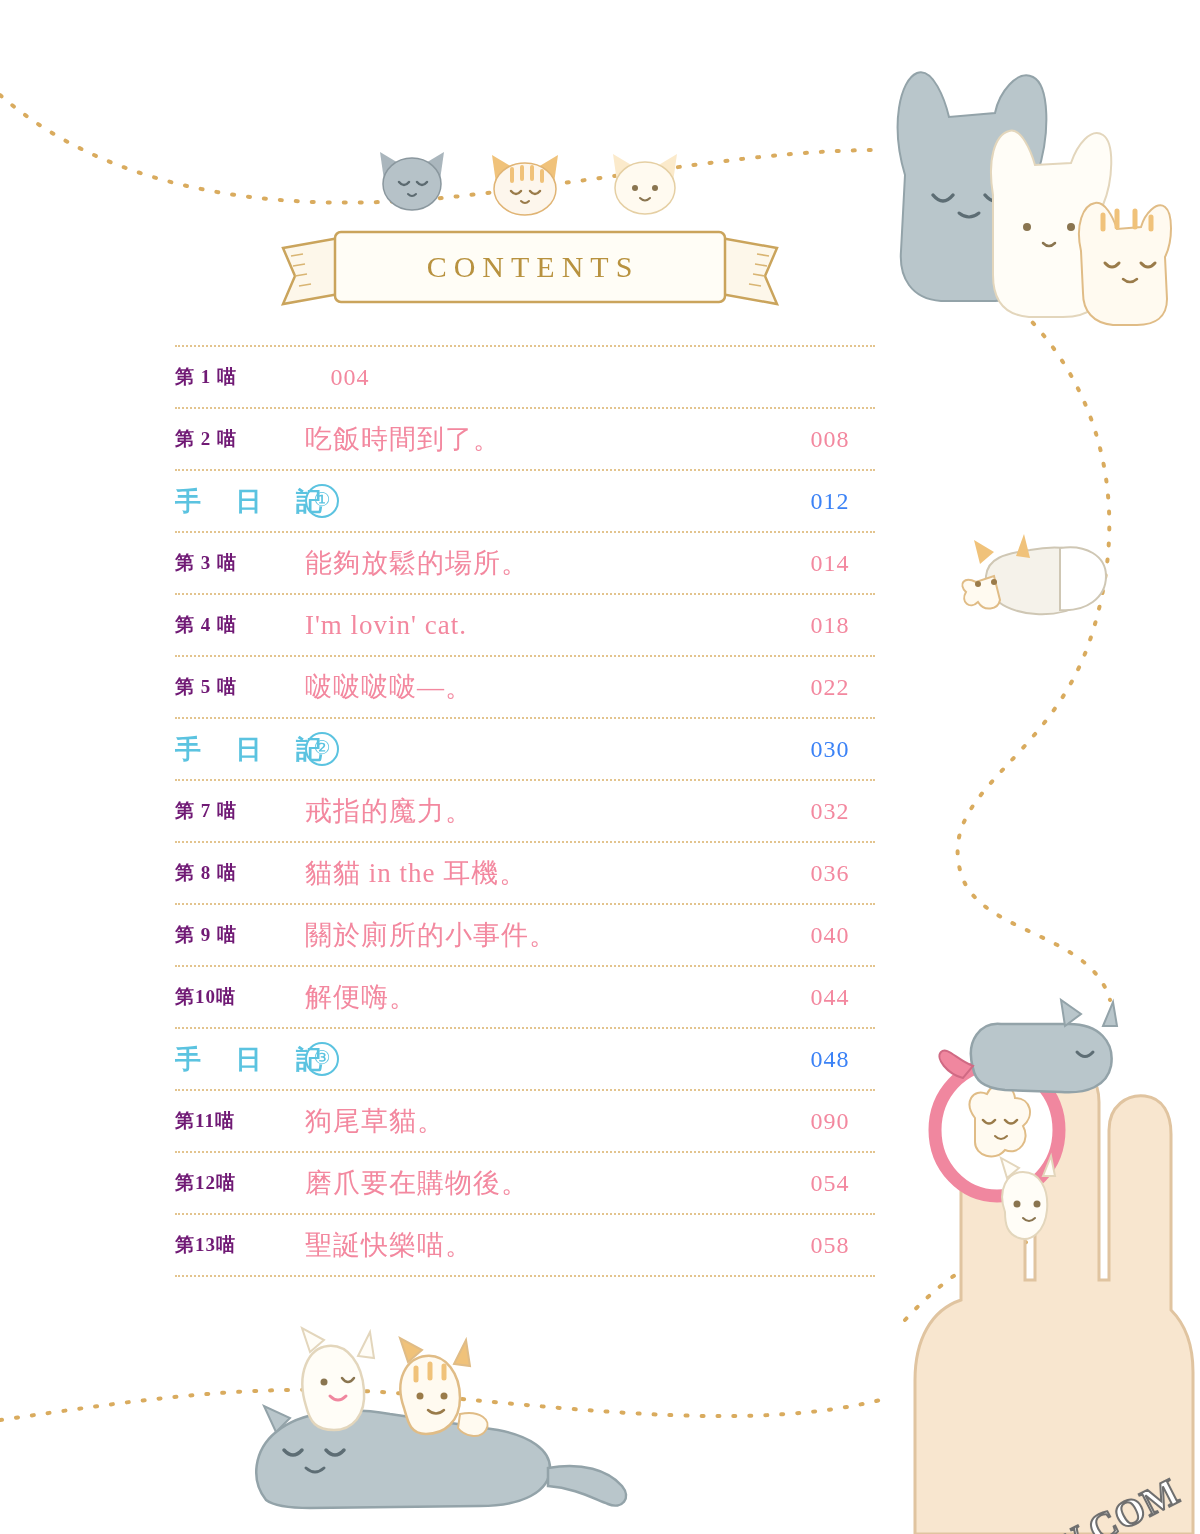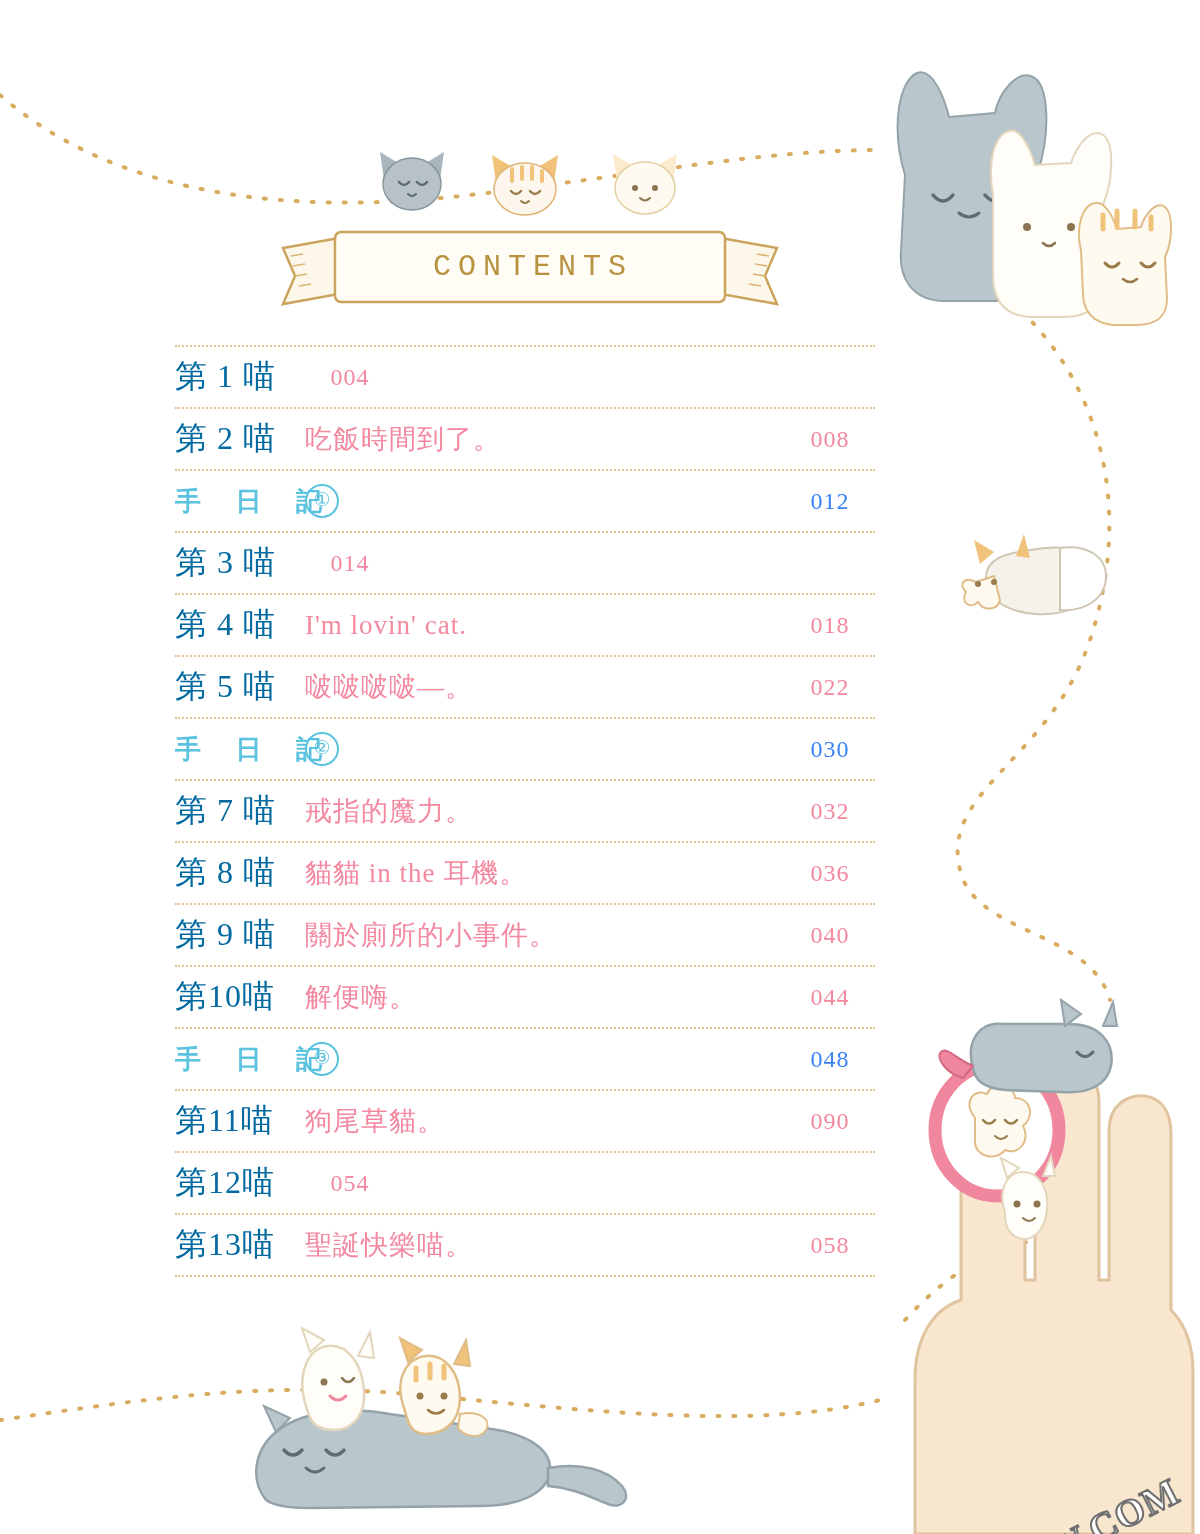--- a/index.html
+++ b/index.html
@@ -42,7 +42,7 @@
     display: flex;
     align-items: center;
     justify-content: center;
-    font-family: Liberation Mono, monospace;
+    font-family: Liberation Serif, serif;
     font-size: 30px;
     letter-spacing: 7px;
     color: #b8923f;

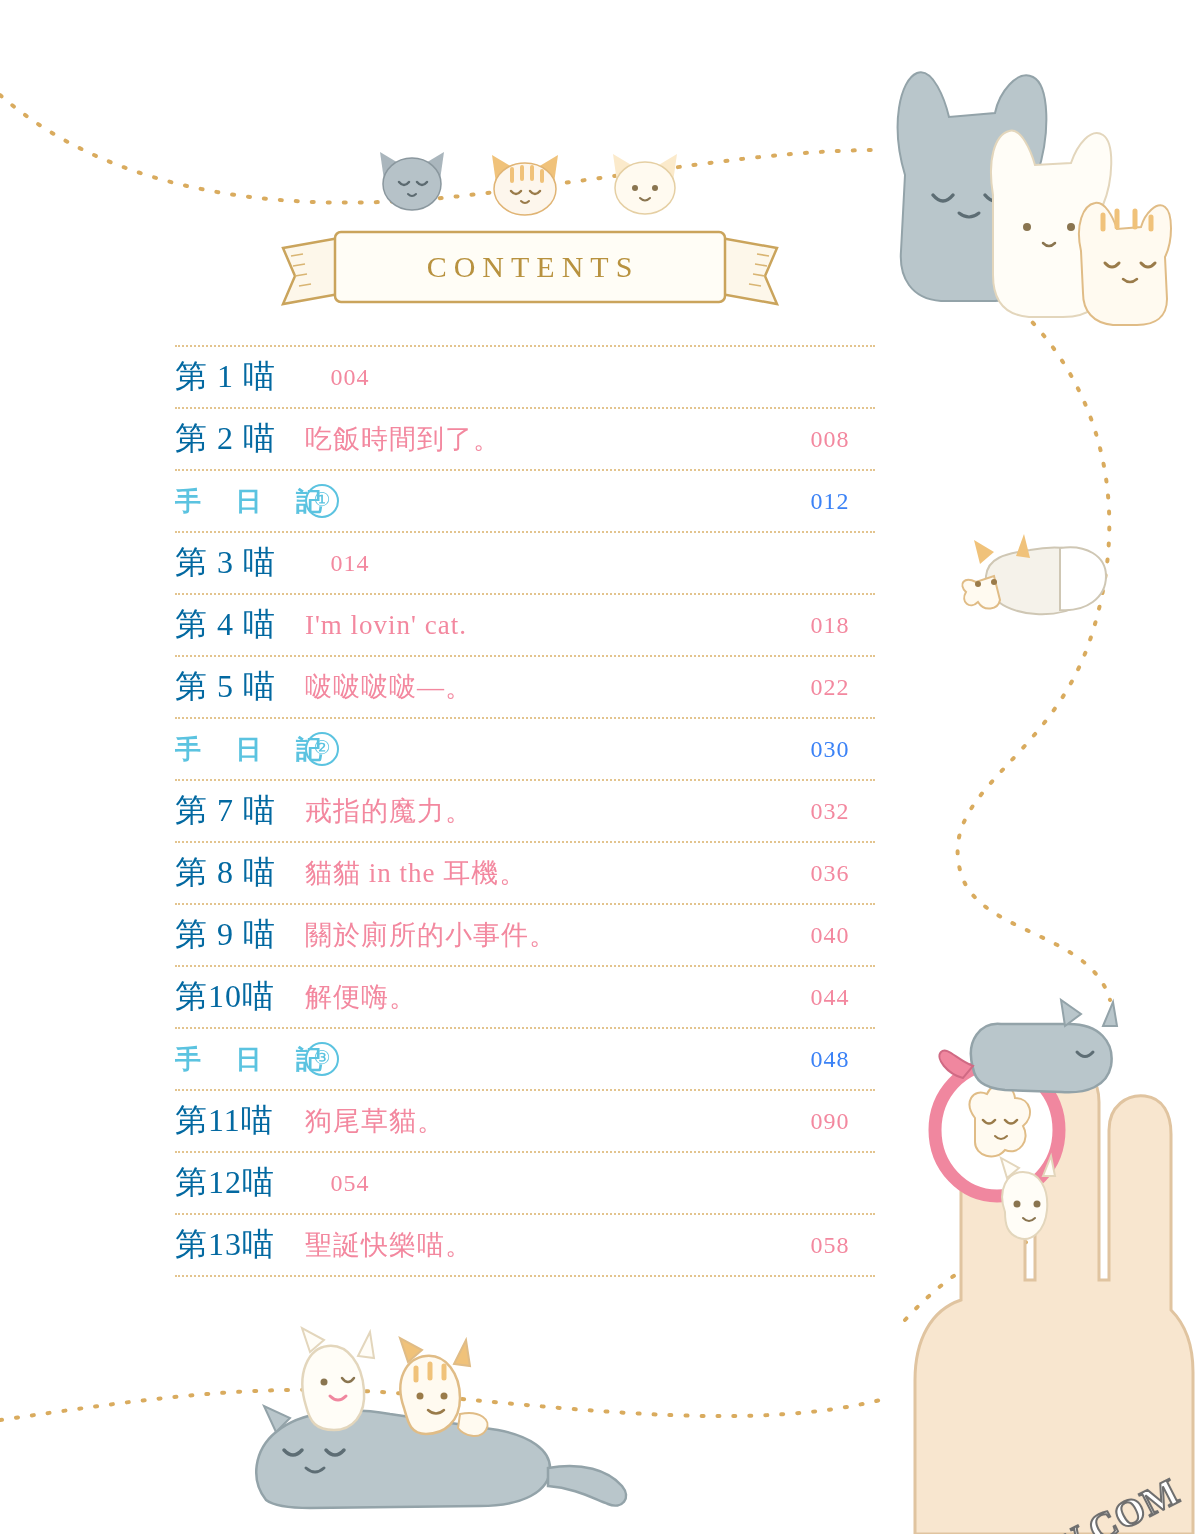--- a/index.html
+++ b/index.html
@@ -70,9 +70,9 @@
   .toc-no {
     width: 130px;
     flex: 0 0 130px;
-    font-size: 32px;
-    font-weight: normal;
-    color: #0369a1;
+    font-size: 19px;
+    font-weight: bold;
+    color: #701a75;
     letter-spacing: 1px;
     white-space: nowrap;
   }

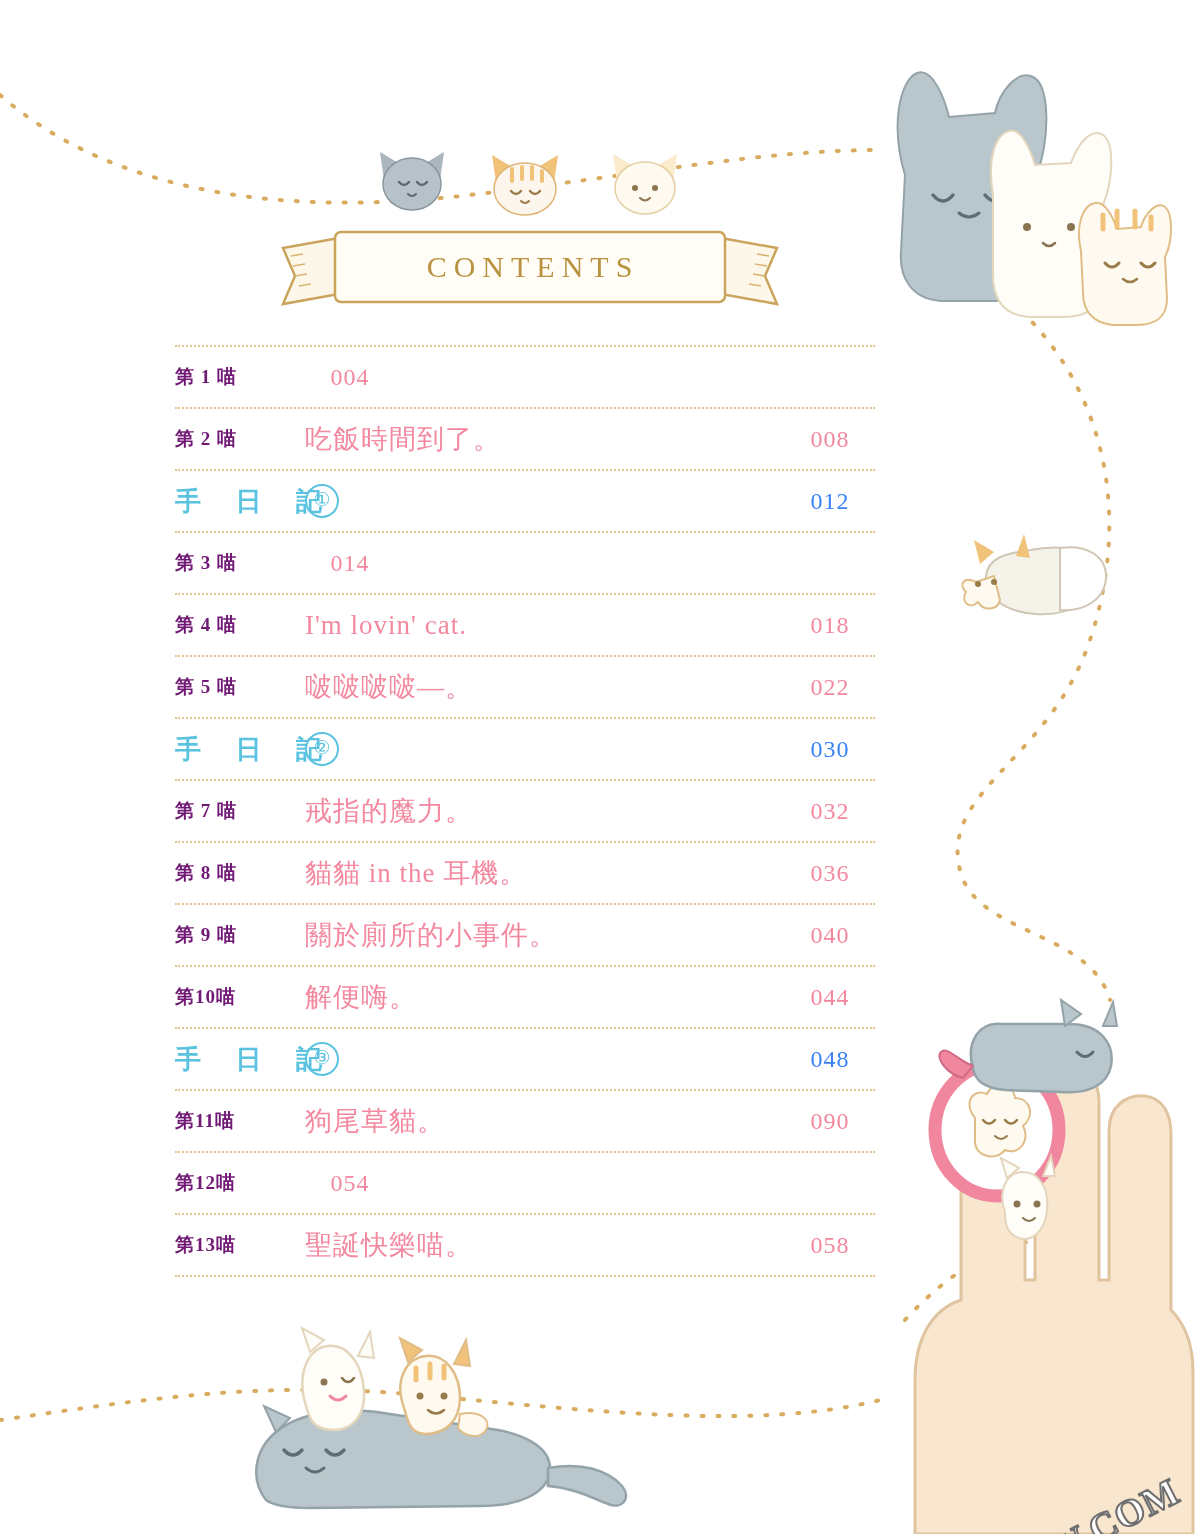--- a/index.html
+++ b/index.html
@@ -245,6 +245,7 @@
 
   <div class="toc-row">
     <div class="toc-no">第 3 喵</div>
+    <div class="toc-title">能夠放鬆的場所。</div>
     <div class="toc-page">014</div>
   </div>
 

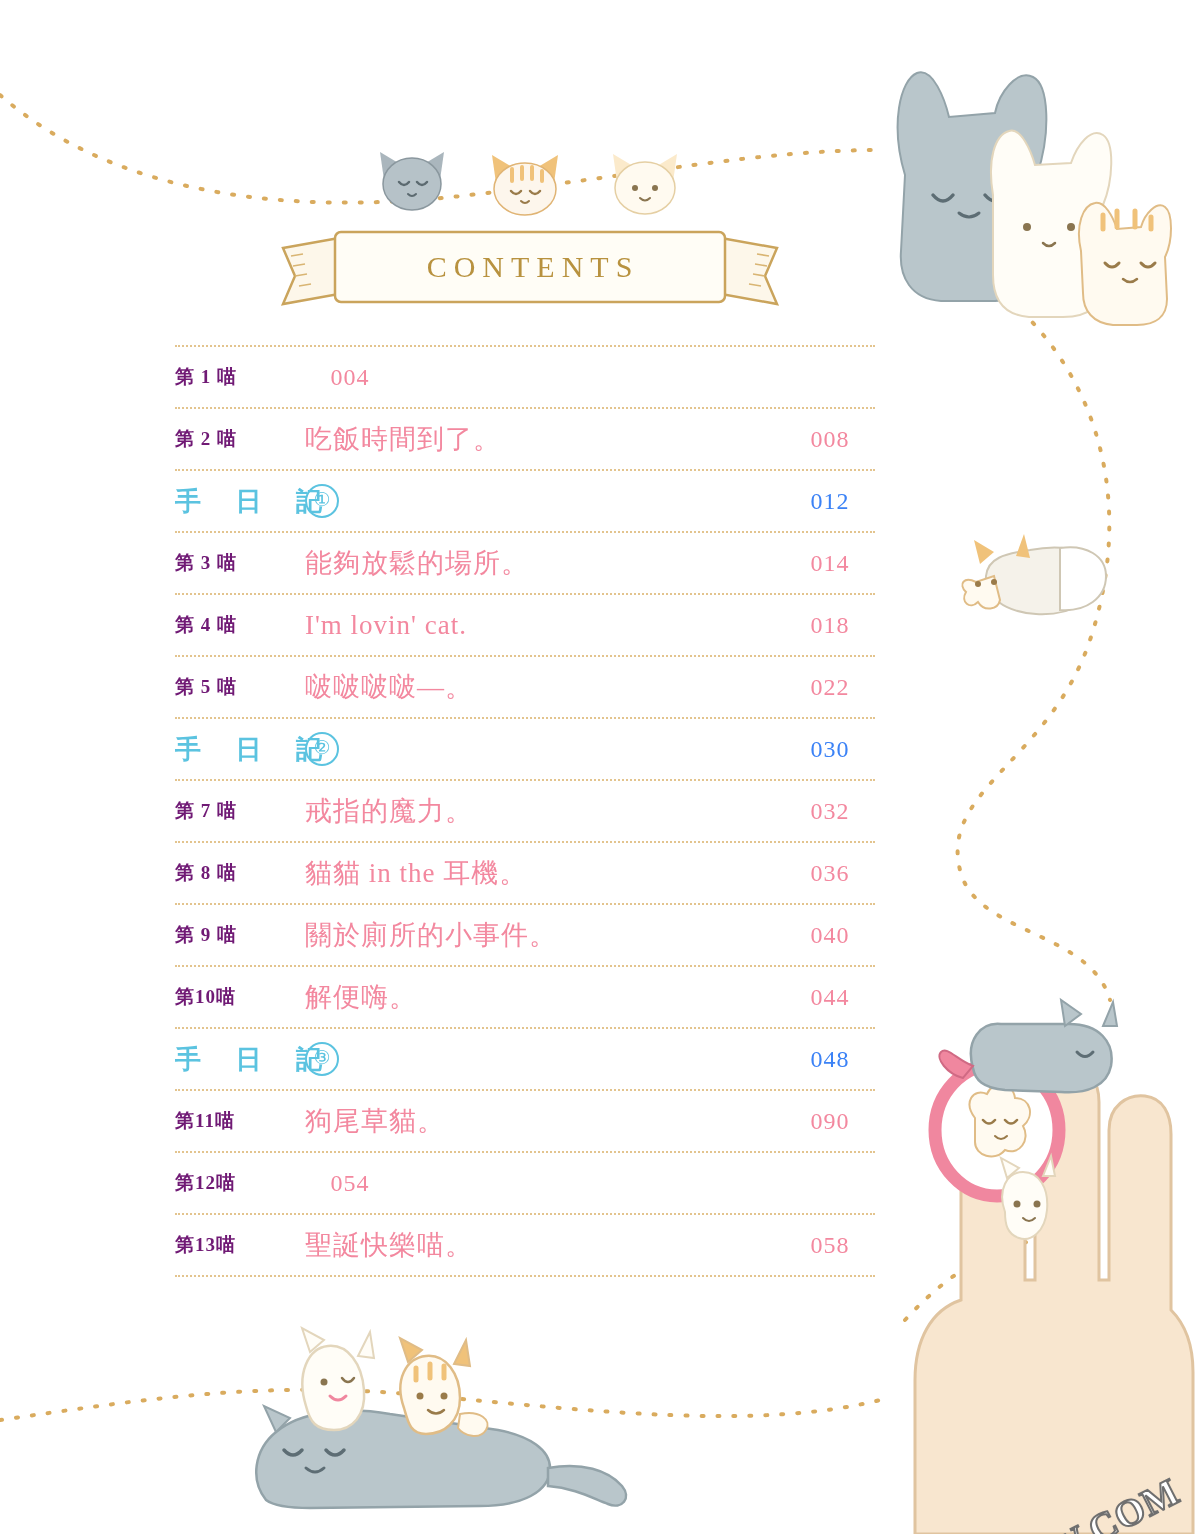--- a/index.html
+++ b/index.html
@@ -306,6 +306,7 @@
 
   <div class="toc-row">
     <div class="toc-no">第12喵</div>
+    <div class="toc-title">磨爪要在購物後。</div>
     <div class="toc-page">054</div>
   </div>
 

